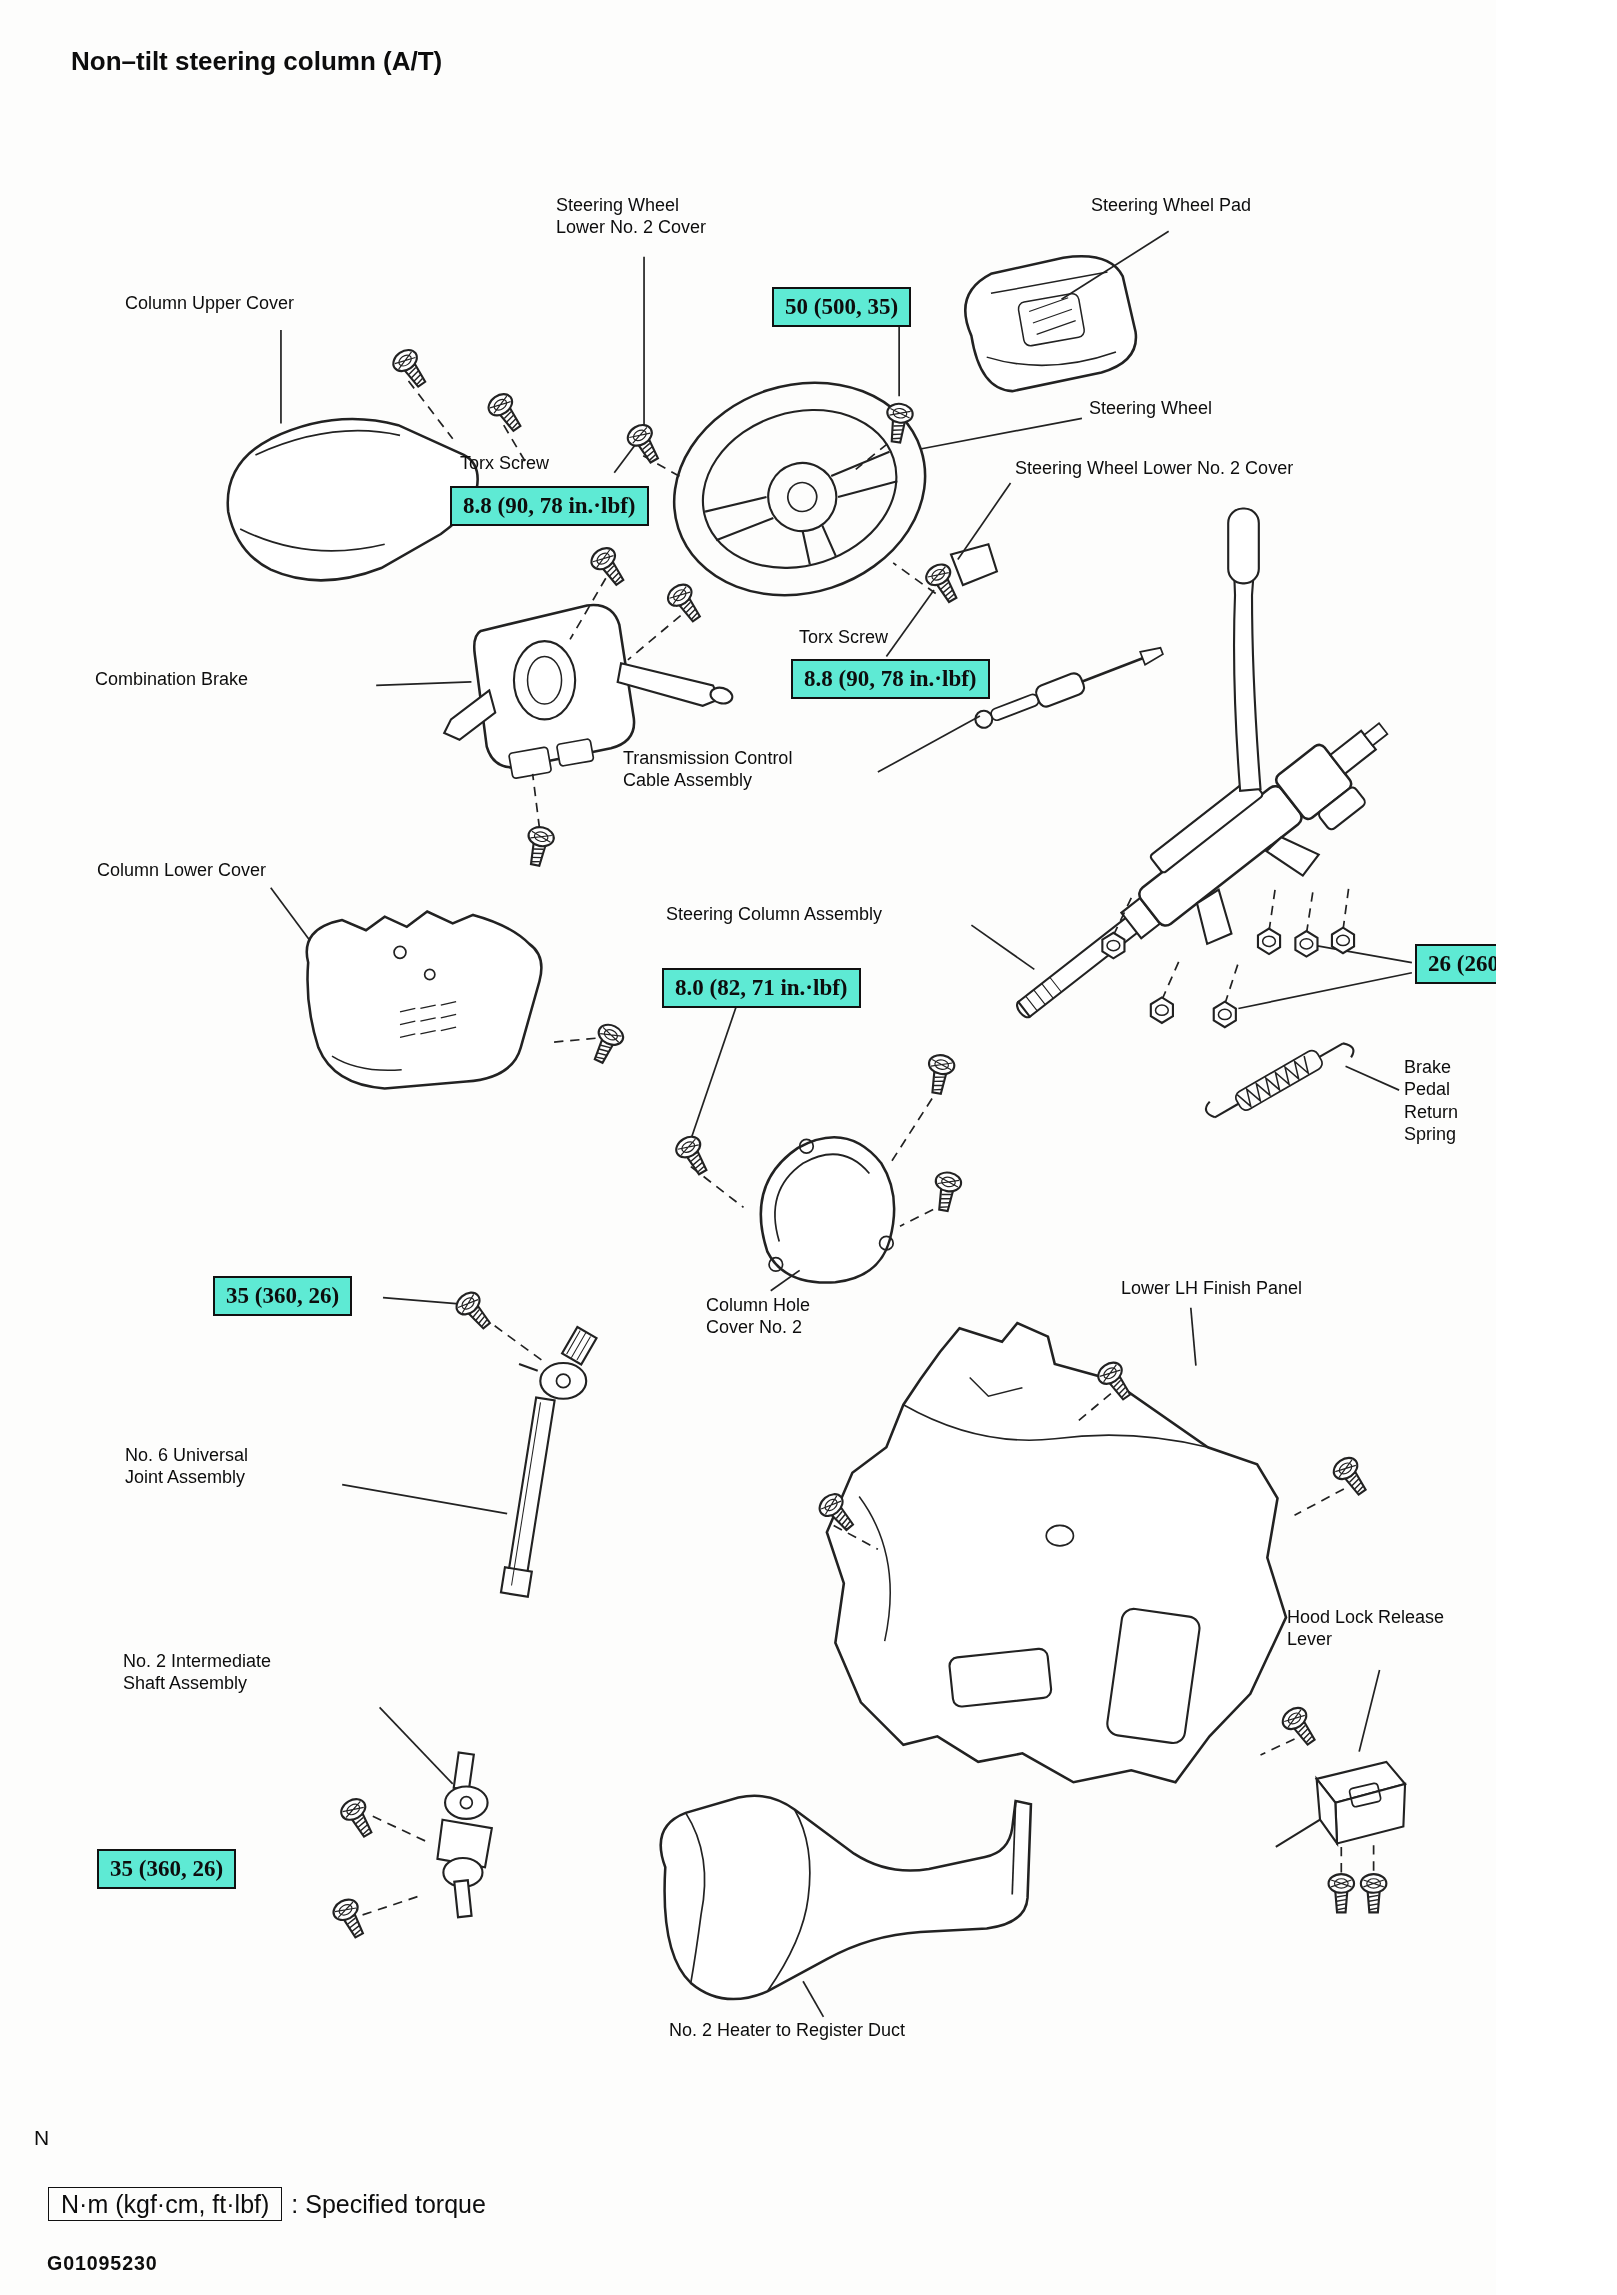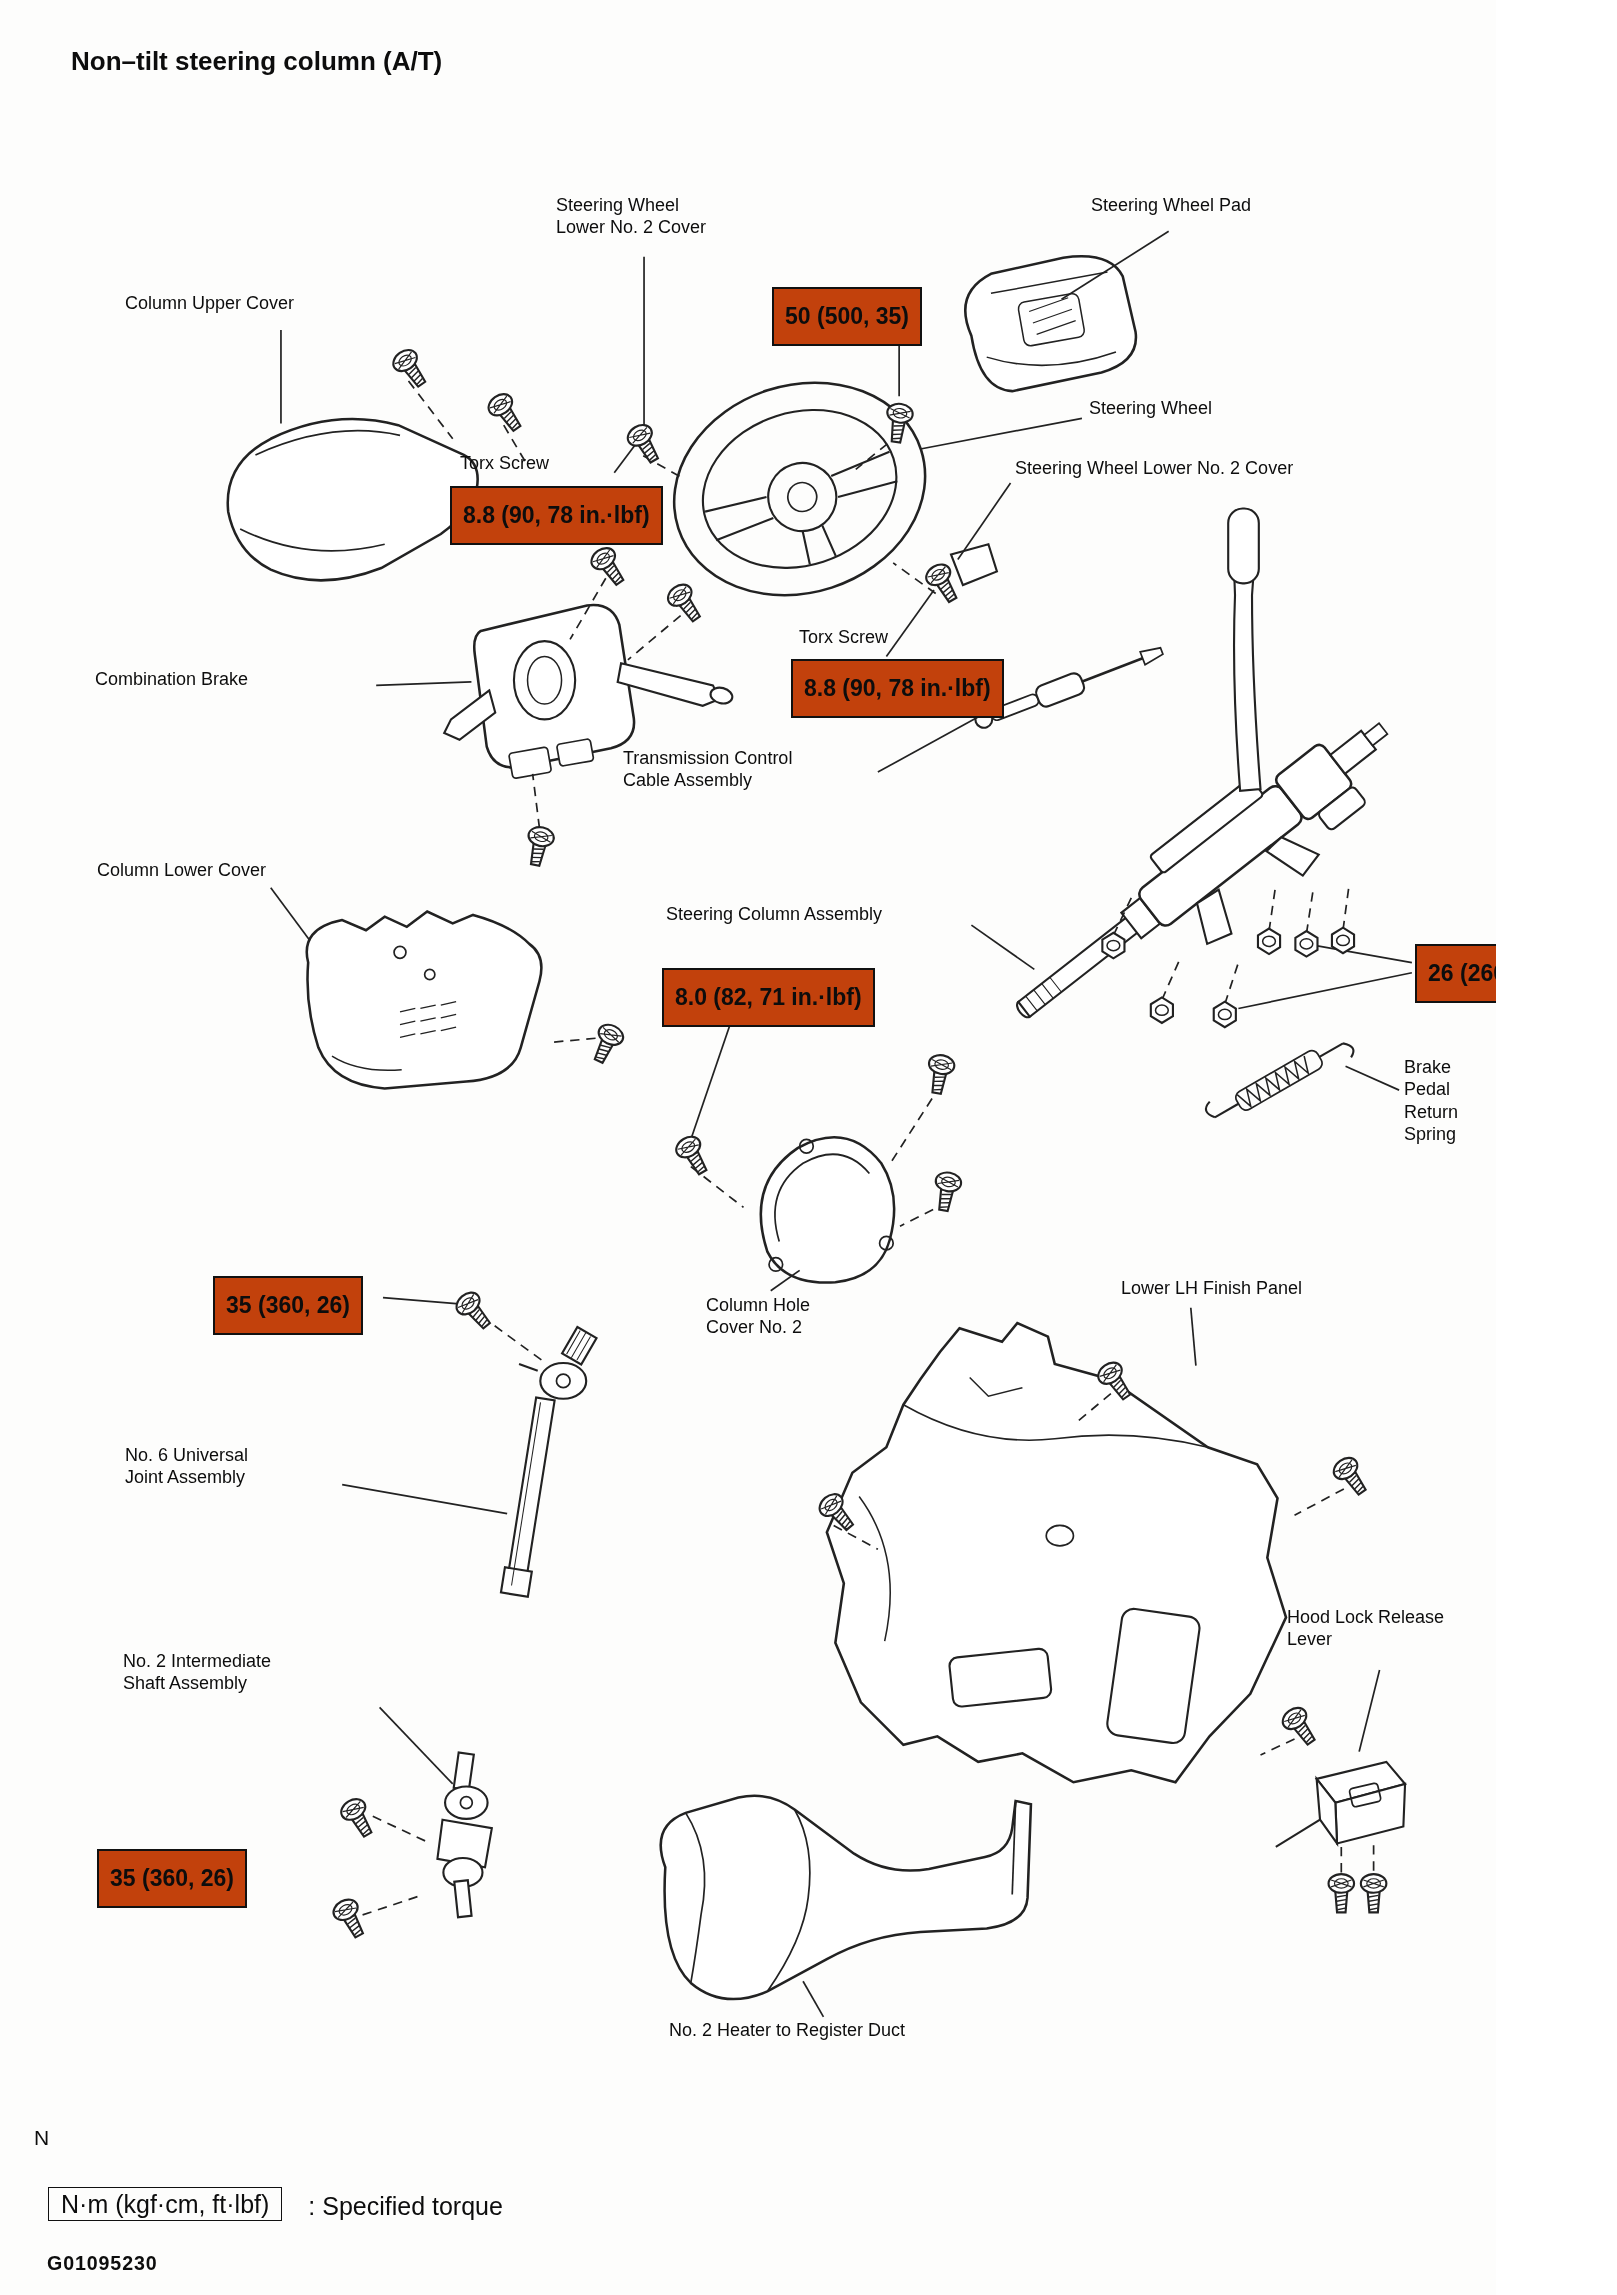--- a/index.html
+++ b/index.html
@@ -12,8 +12,8 @@
   .page-title { position:absolute; font-size:26px; font-weight:bold; white-space:pre; }
   .label { position:absolute; font-size:18px; line-height:1.24; white-space:pre-line; }
   .torque-box {
-    position:absolute; border:2.6px solid #111; background:#c2410c;
-    padding:14px 11px; font-size:23px; font-weight:bold; white-space:nowrap;
+    position:absolute; border:2.6px solid #111; background:#5eead4;
+    padding:5px 11px; font-size:23px; font-weight:bold; white-space:nowrap;font-family:Liberation Serif, serif;
   }
   .legend { position:absolute; display:flex; align-items:flex-end; gap:26px; font-size:25px; }
   .legend .unit-box { border:1.7px solid #111; padding:1.7px 12px; white-space:nowrap; }

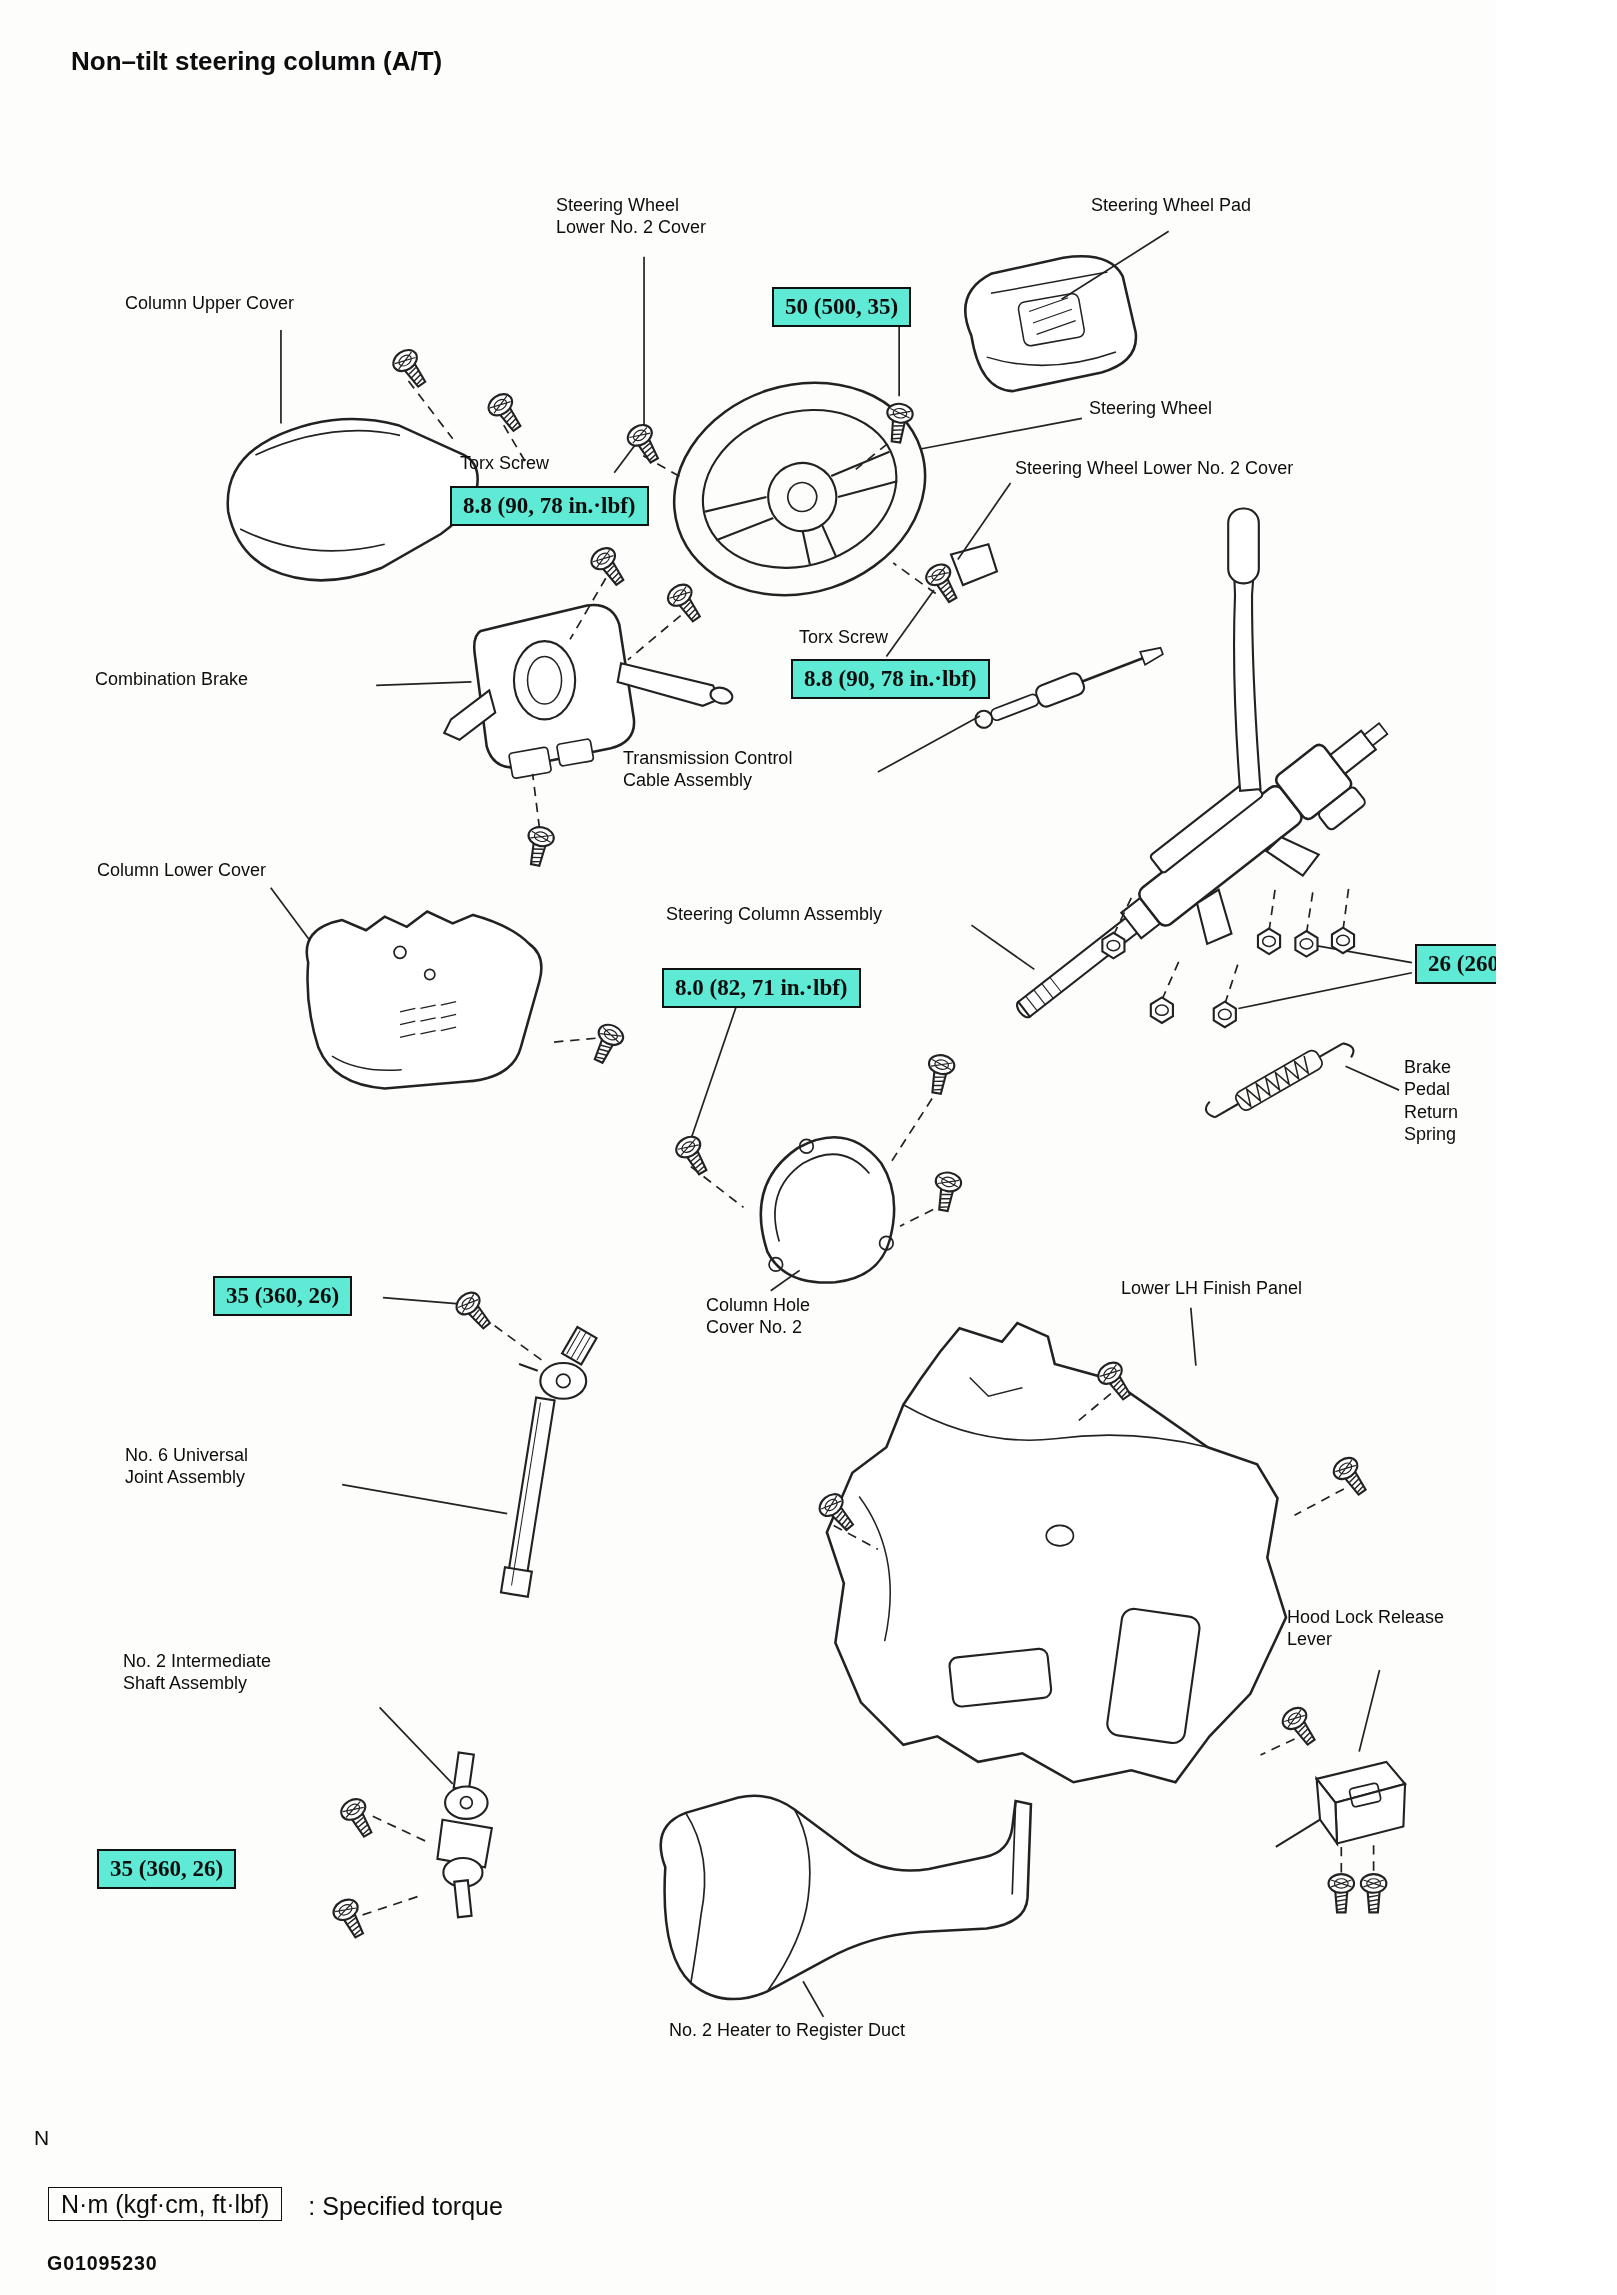--- a/index.html
+++ b/index.html
@@ -15,7 +15,7 @@
     position:absolute; border:2.6px solid #111; background:#5eead4;
     padding:5px 11px; font-size:23px; font-weight:bold; white-space:nowrap;font-family:Liberation Serif, serif;
   }
-  .legend { position:absolute; display:flex; align-items:flex-end; gap:26px; font-size:25px; }
+  .legend { position:absolute; display:flex; align-items:center; gap:9px; font-size:25px; }
   .legend .unit-box { border:1.7px solid #111; padding:1.7px 12px; white-space:nowrap; }
   .footnote-n { position:absolute; font-size:21px; }
   .figure-id { position:absolute; font-size:19.6px; font-weight:bold; letter-spacing:0.9px;margin-left:16px; }

